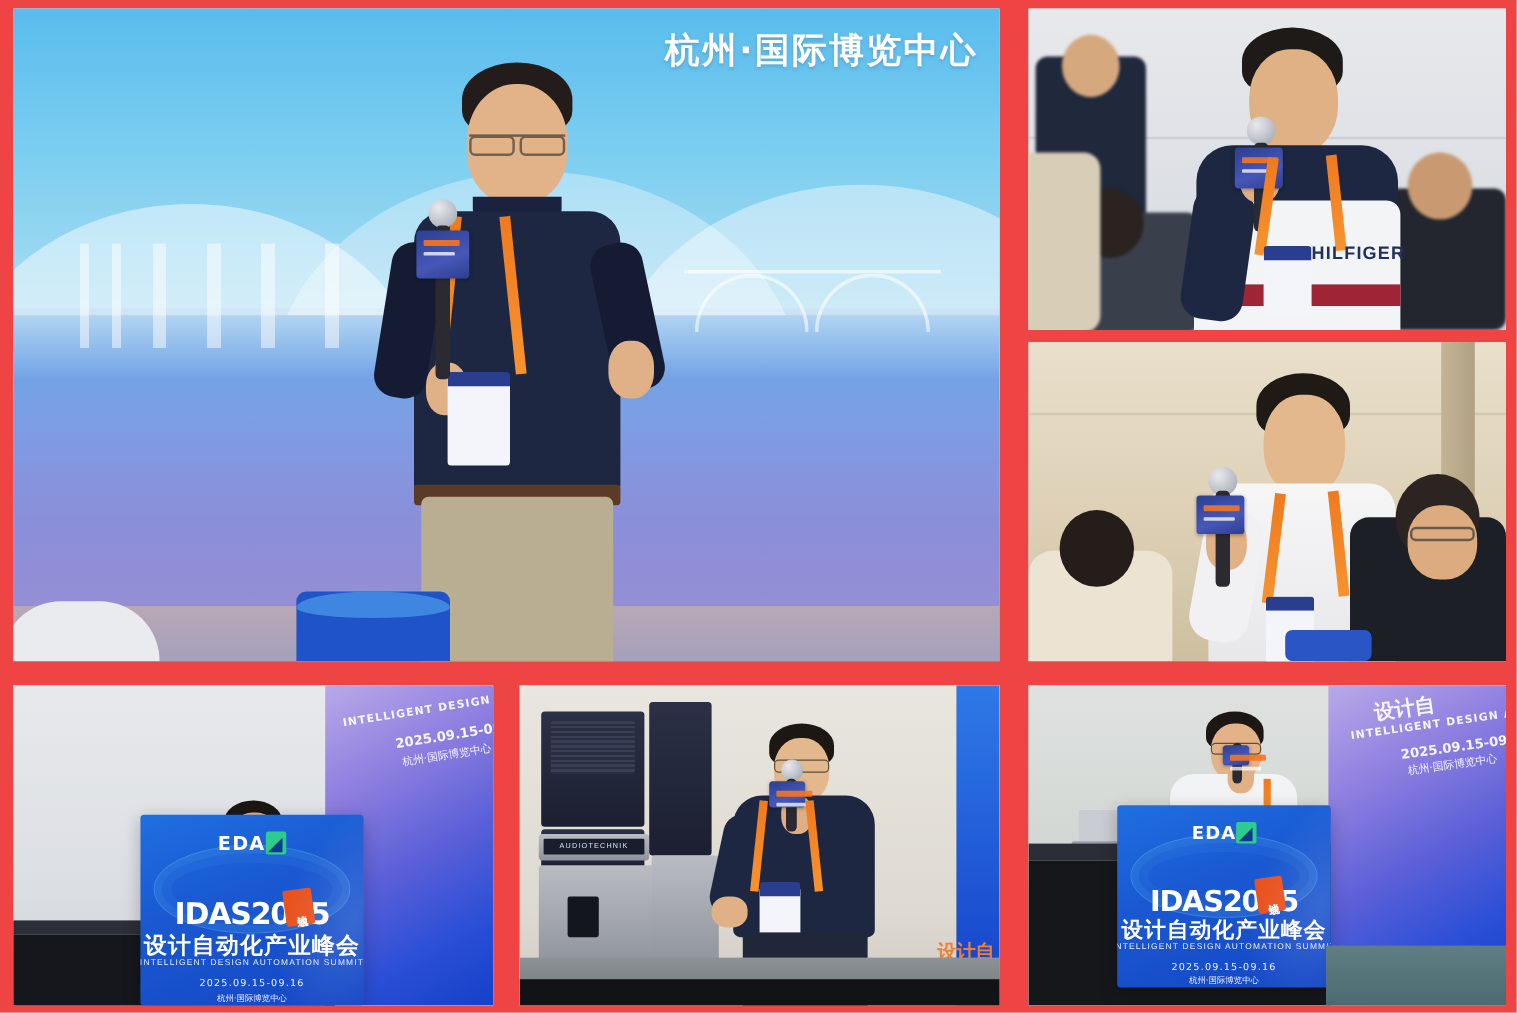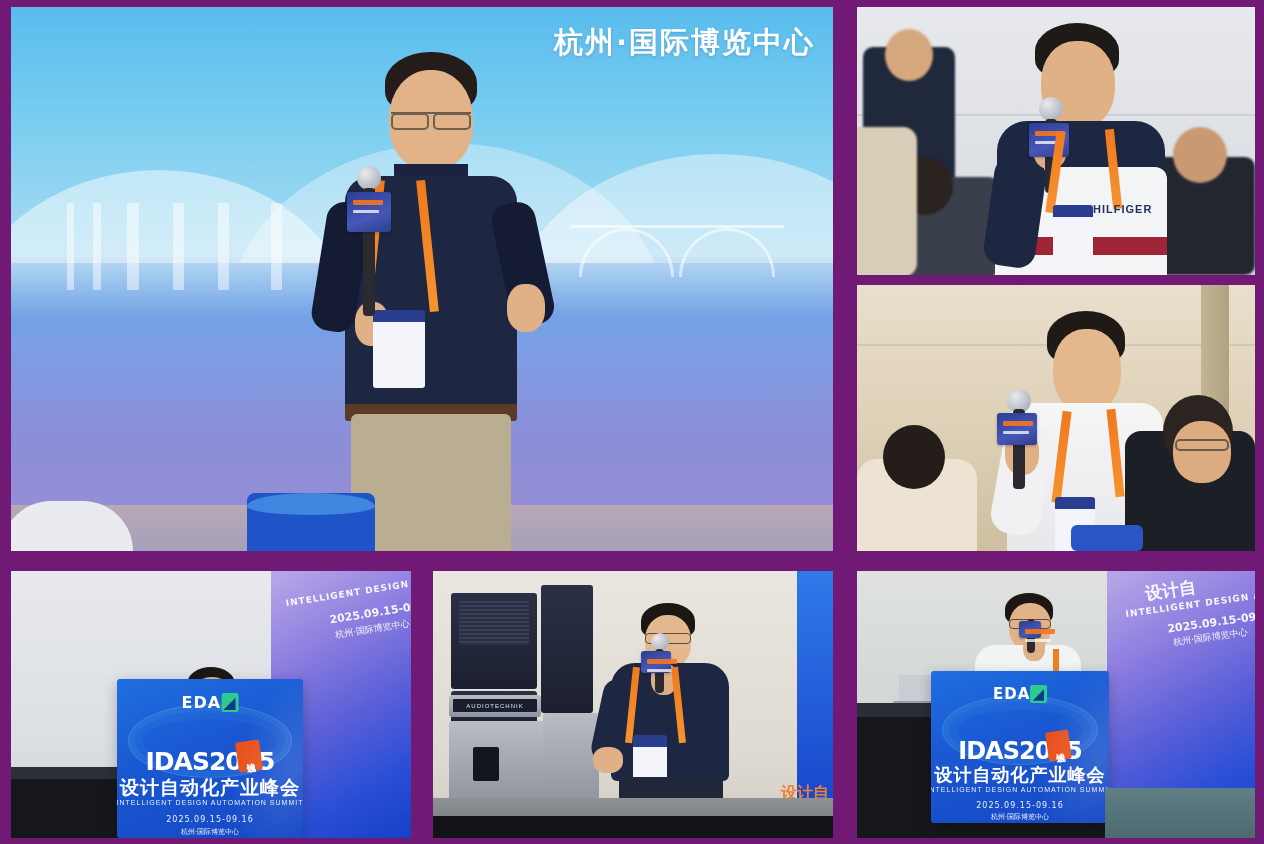--- a/index.html
+++ b/index.html
@@ -9,7 +9,7 @@
     font-family: "Liberation Sans", sans-serif;
     overflow: hidden;
   }
-  .gallery { position: relative; width: 1264px; height: 844px; background: #701a75; }
+  .gallery { position: relative; width: 1264px; height: 844px; background: #ef4444; }
 
   .photo { position: absolute; overflow: hidden; background: #dfe6ef; }
 

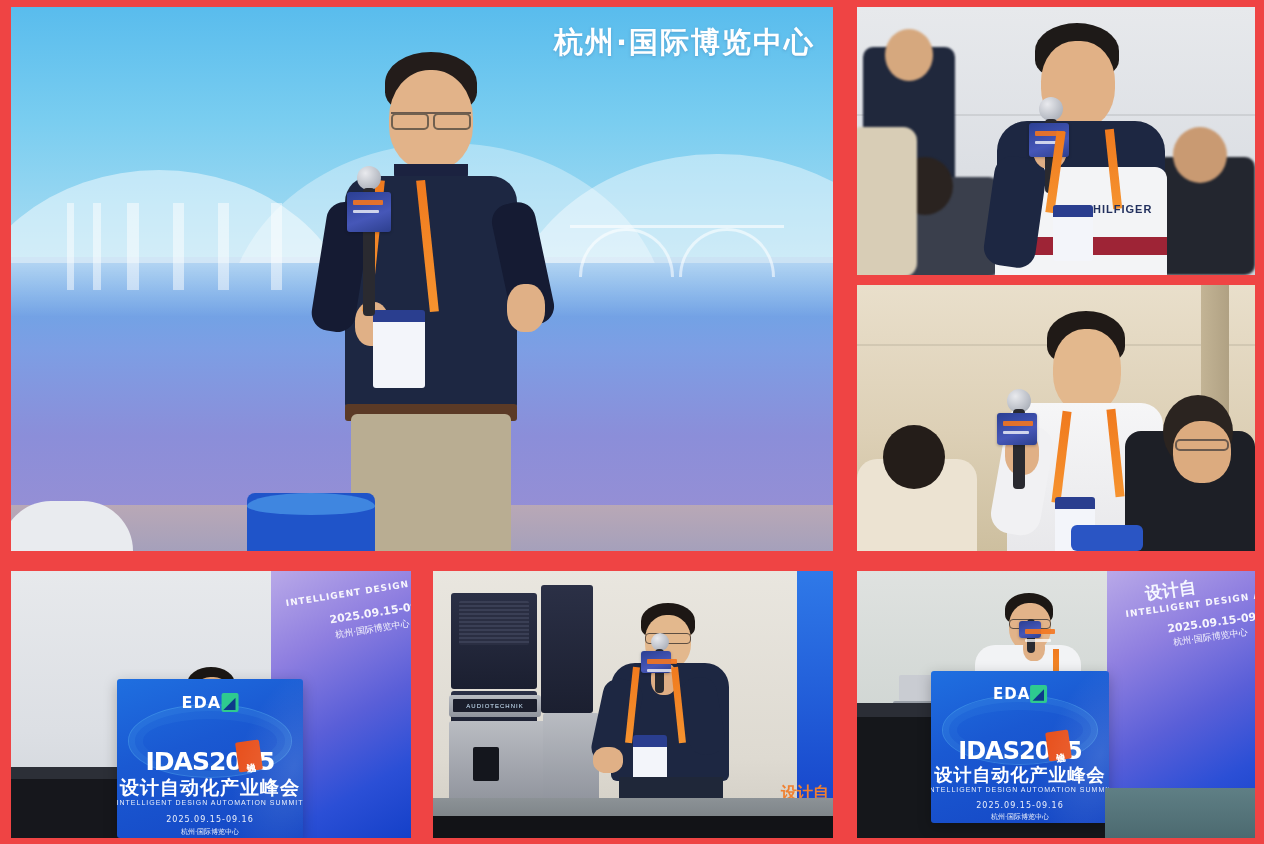--- a/index.html
+++ b/index.html
@@ -114,7 +114,7 @@
   #photo-tr { left:857px; top:7px; width:398px; height:268px; }
   .polo-white { background:#f3f4f6; }
   .polo-navy  { background:#1d2742; }
-  .brand-text { position:absolute; font-size:11px; font-weight:700; letter-spacing:1px; color:#22305e; font-family:"Liberation Sans",sans-serif; }
+  .brand-text { position:absolute; font-size:15px; font-weight:700; letter-spacing:1px; color:#22305e; font-family:"Liberation Sans",sans-serif; }
   .blur-person { position:absolute; border-radius:10px; filter:blur(1.2px); }
 
   

